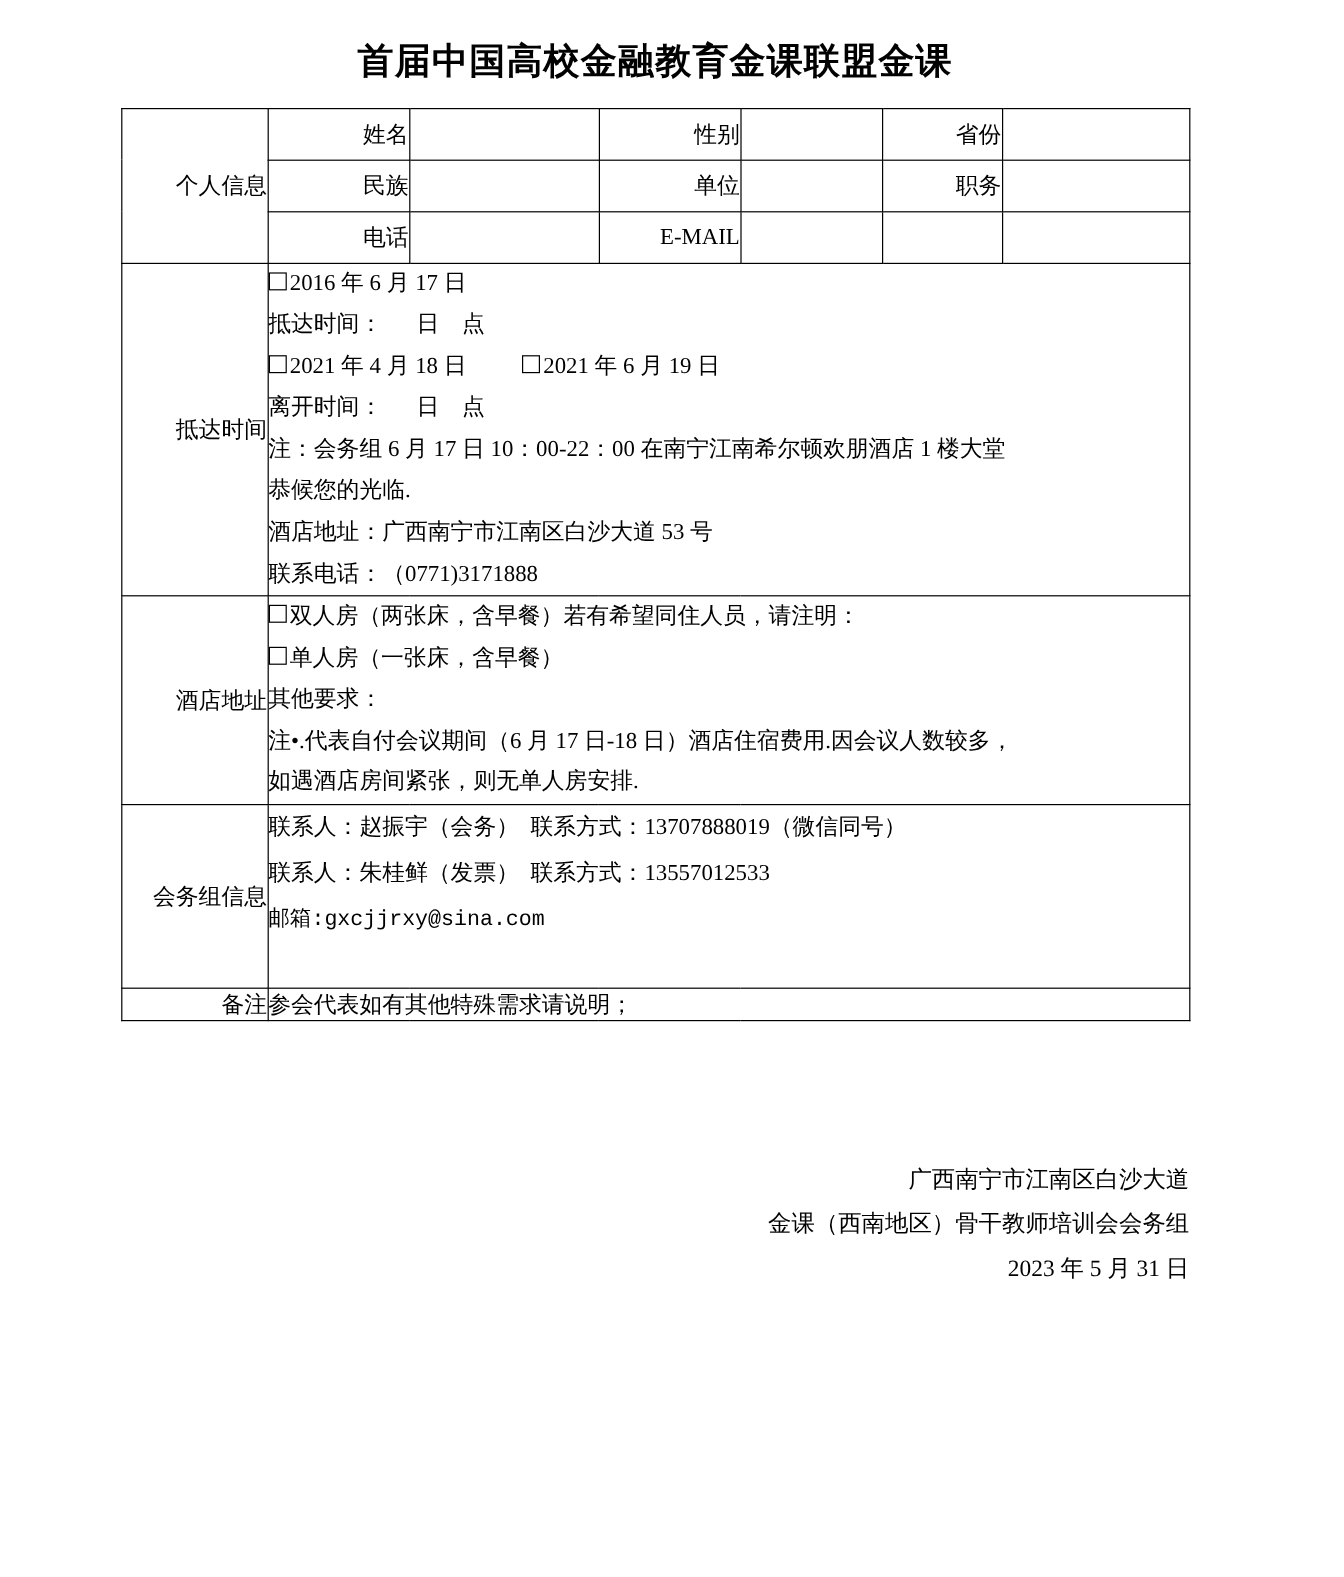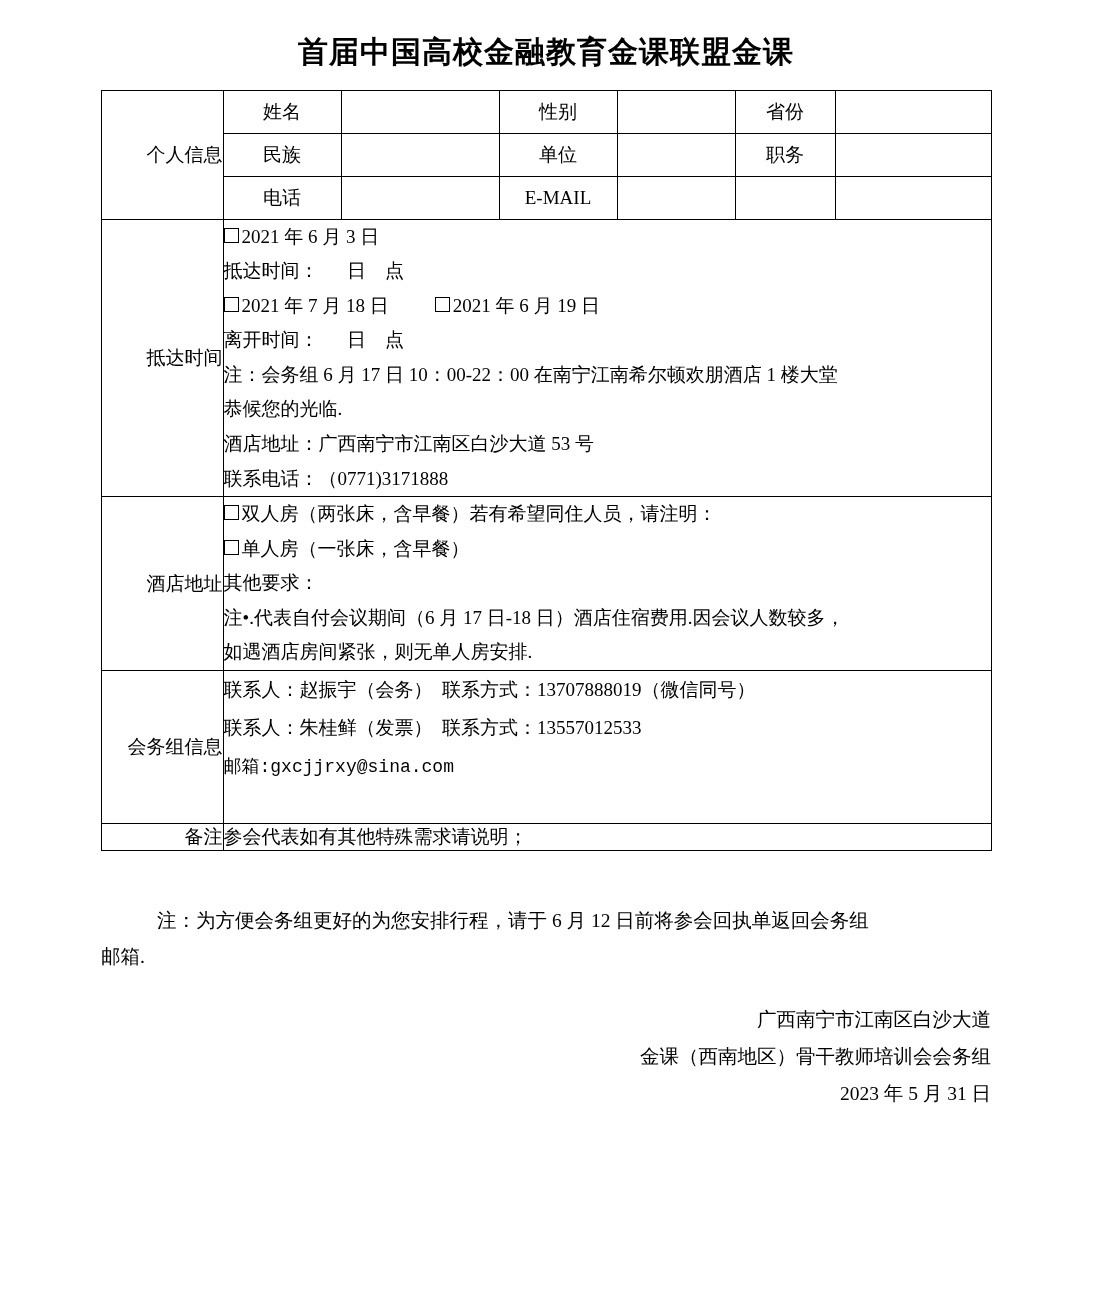--- a/index.html
+++ b/index.html
@@ -50,7 +50,7 @@
     width: 122px;
   }
   .fieldlabel {
-    text-align: center;
+    text-align: right;
     font-size: 20px;
     height: 42px;
     margin-left: 40px;

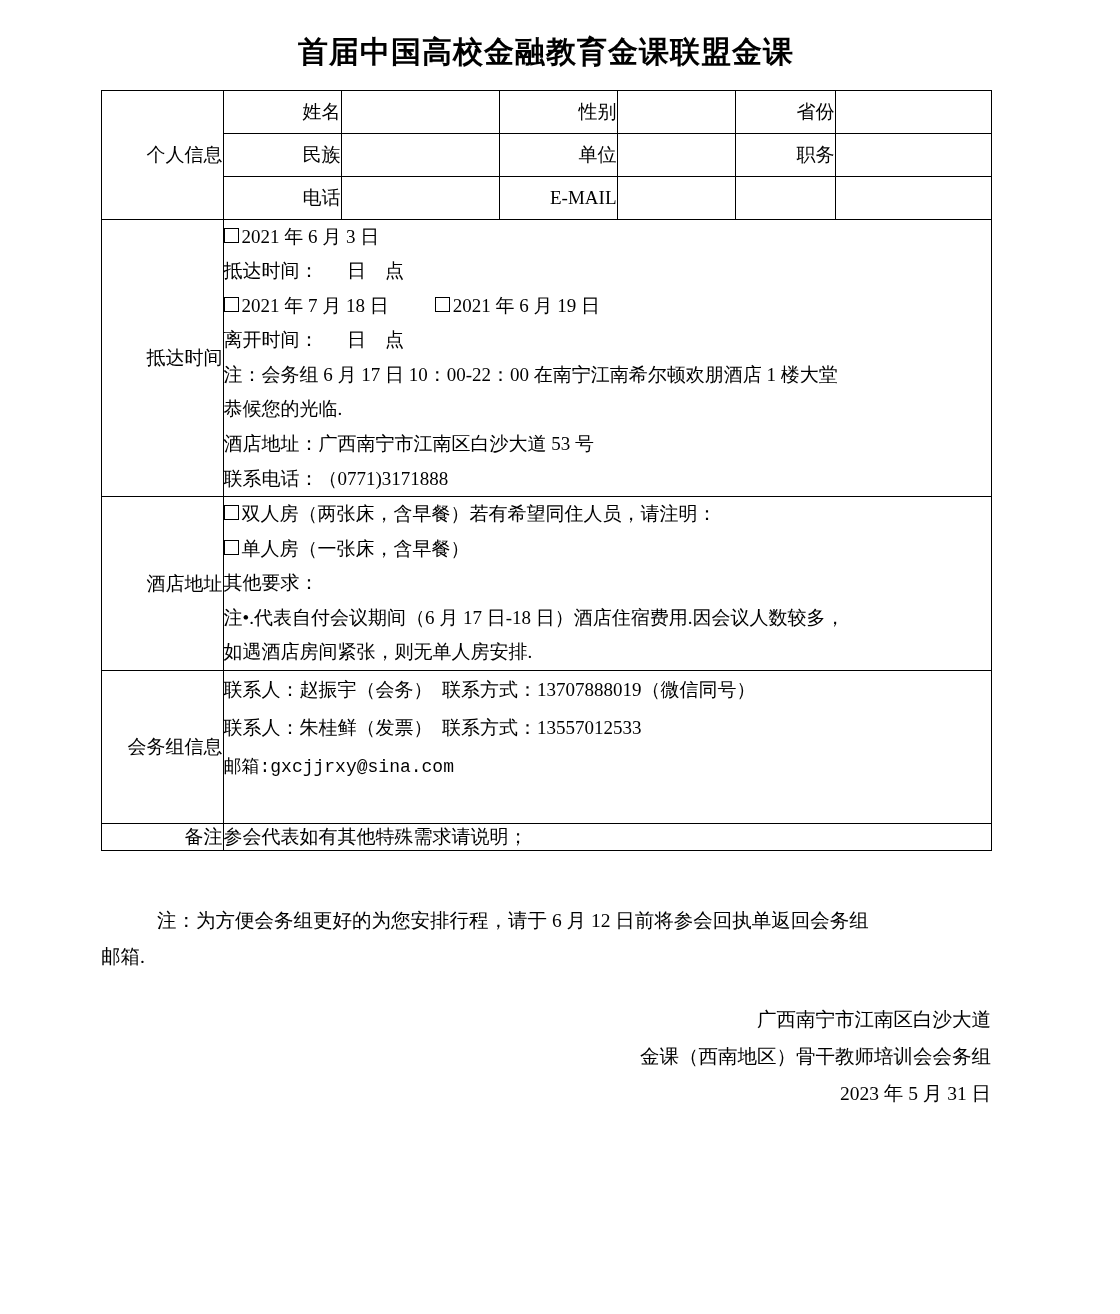--- a/index.html
+++ b/index.html
@@ -168,7 +168,7 @@
       <tr>
         <td class="rowlabel">抵达时间</td>
         <td class="cellpad blk" colspan="6">
-          <div><span class="cb"></span><span>2021 年 6 月 3 日</span></div>
+          <div><span class="cb"></span><span>2016 年 6 月 17 日</span></div>
           <div><span>抵达时间：      日    点</span></div>
           <div><span class="cb"></span><span>2021 年 7 月 18 日</span><span class="gap-lg"></span><span class="cb"></span><span>2021 年 6 月 19 日</span></div>
           <div><span>离开时间：      日    点</span></div>

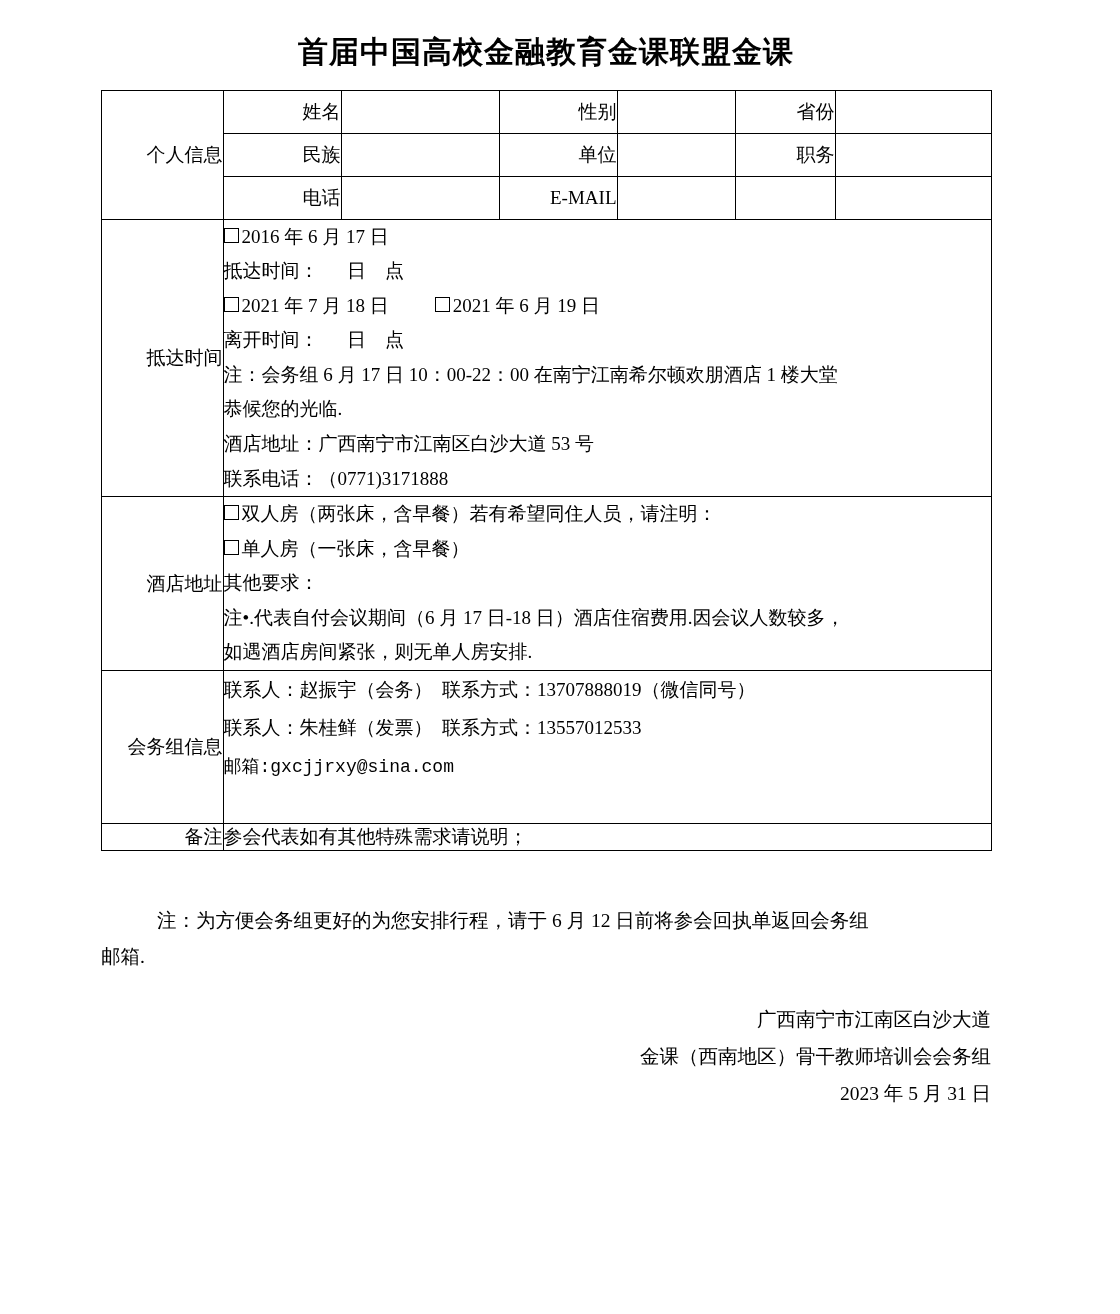--- a/index.html
+++ b/index.html
@@ -170,7 +170,7 @@
         <td class="cellpad blk" colspan="6">
           <div><span class="cb"></span><span>2016 年 6 月 17 日</span></div>
           <div><span>抵达时间：      日    点</span></div>
-          <div><span class="cb"></span><span>2021 年 7 月 18 日</span><span class="gap-lg"></span><span class="cb"></span><span>2021 年 6 月 19 日</span></div>
+          <div><span class="cb"></span><span>2021 年 4 月 18 日</span><span class="gap-lg"></span><span class="cb"></span><span>2021 年 6 月 19 日</span></div>
           <div><span>离开时间：      日    点</span></div>
           <div>注：会务组 6 月 17 日 10：00-22：00 在南宁江南希尔顿欢朋酒店 1 楼大堂</div>
           <div>恭候您的光临.</div>

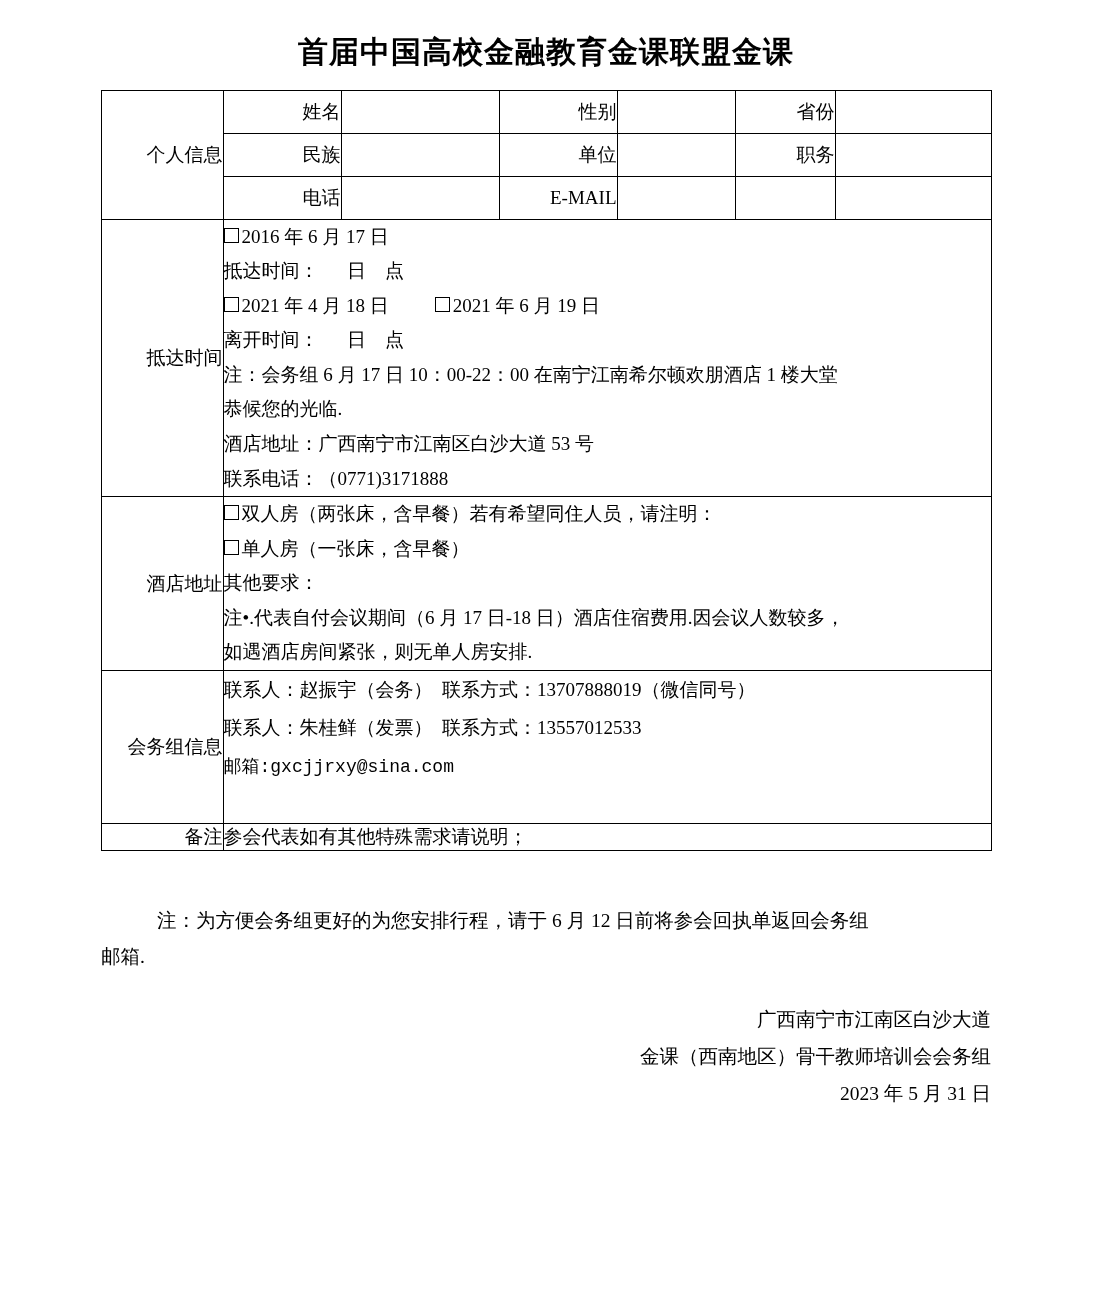--- a/index.html
+++ b/index.html
@@ -209,7 +209,7 @@
 
   <div class="footer">
     <div class="note-para">
-      <span class="indent"></span><span>注：为方便会务组更好的为您安排行程，请于 6 月 12 日前将参会回执单返回会务组</span>
+      <span class="indent"></span>
       <div>邮箱.</div>
     </div>
     <div class="sign">

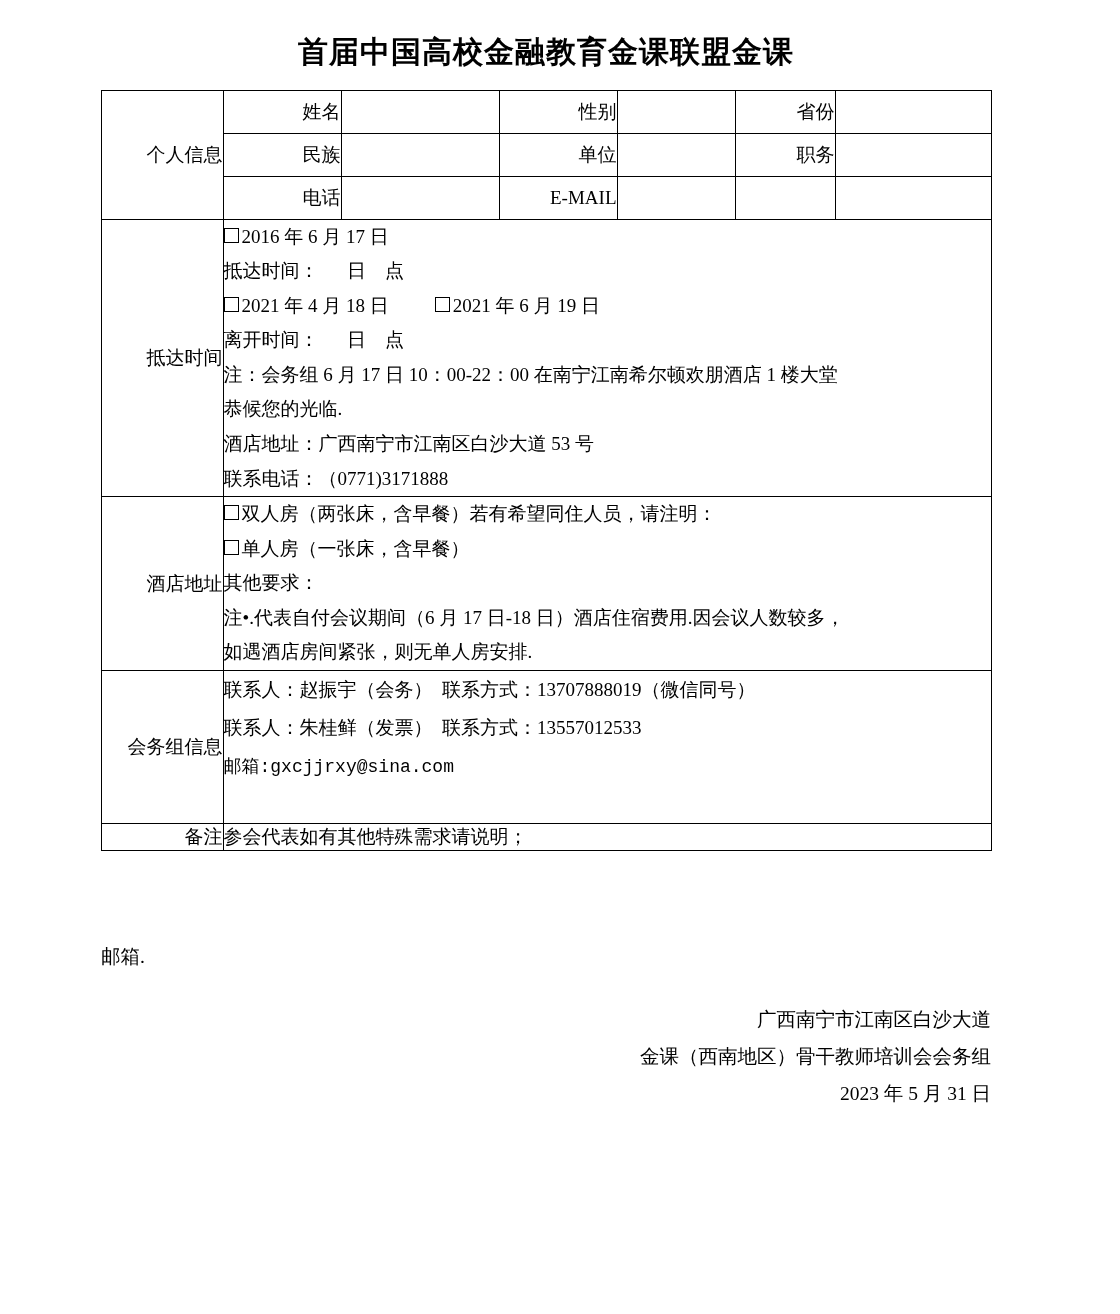--- a/index.html
+++ b/index.html
@@ -210,7 +210,6 @@
   <div class="footer">
     <div class="note-para">
       <span class="indent"></span>
-      <div>邮箱.</div>
     </div>
     <div class="sign">
       <div>广西南宁市江南区白沙大道</div>

